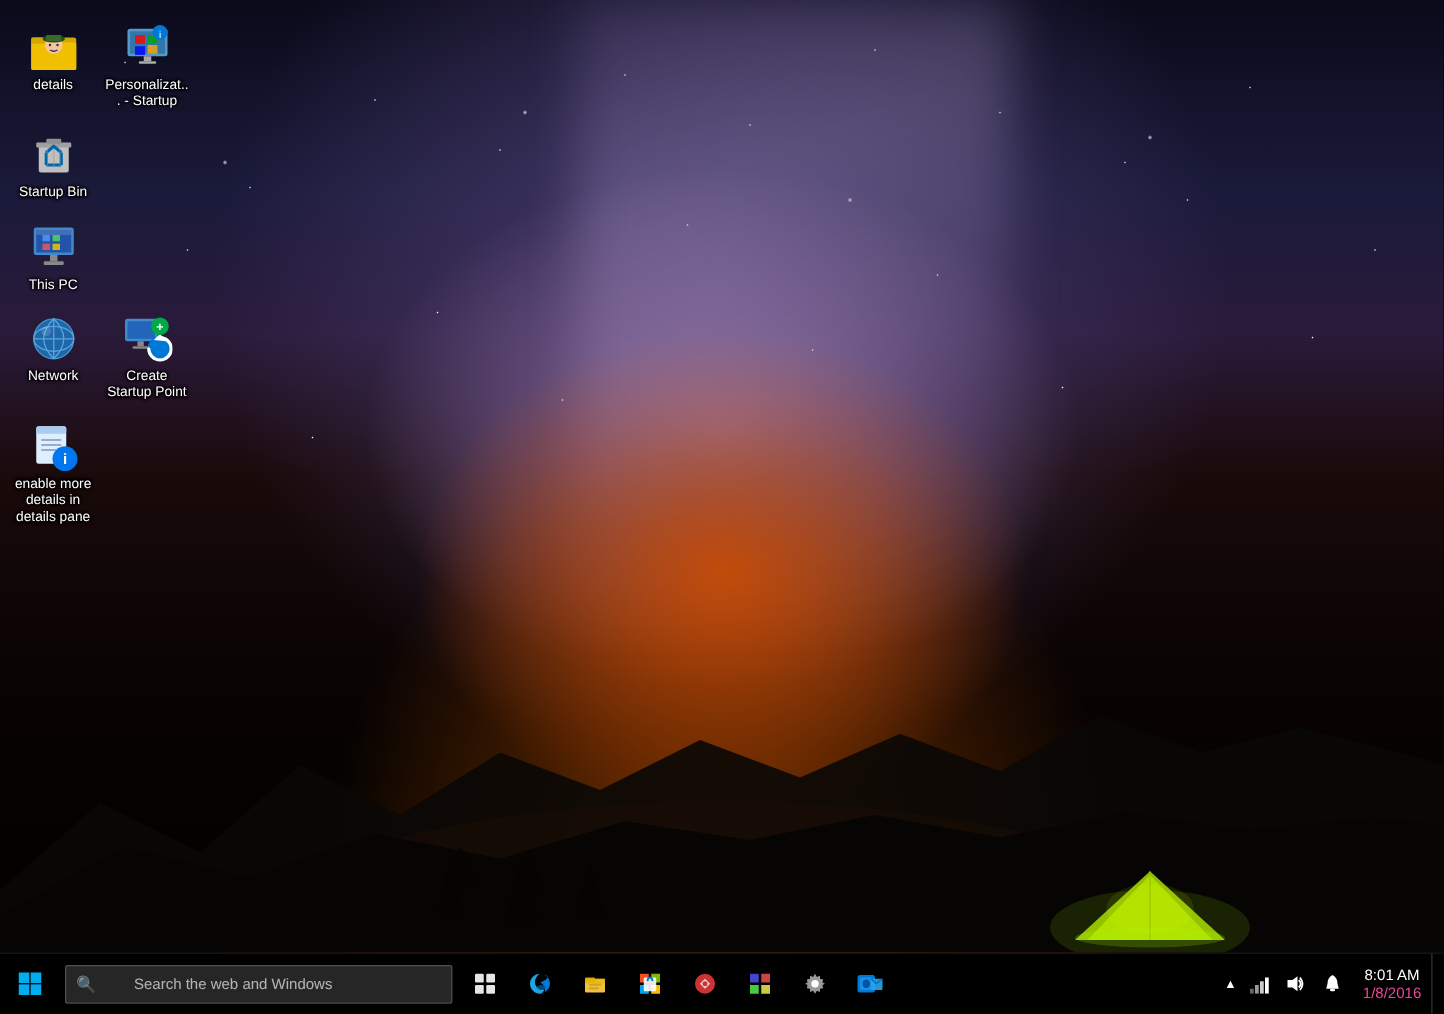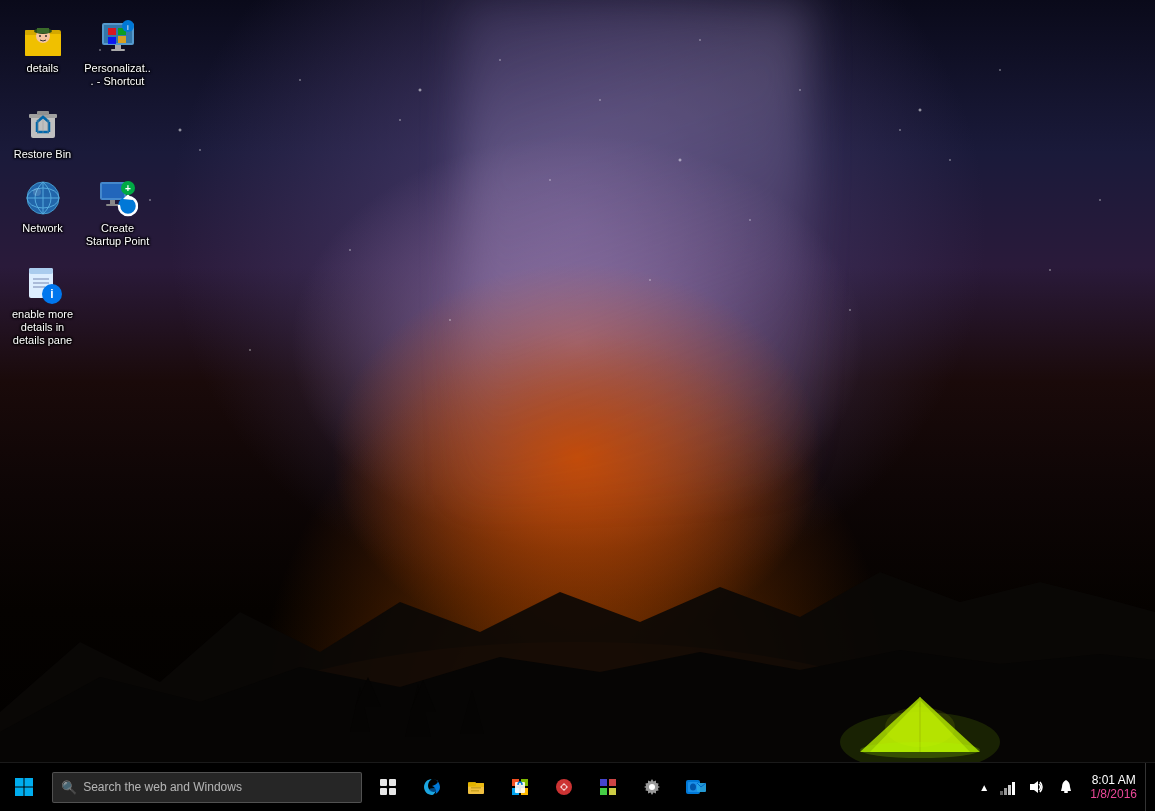--- a/index.html
+++ b/index.html
@@ -354,7 +354,7 @@
             <text x="30" y="12" text-anchor="middle" font-size="8" fill="white">i</text>
           </svg>
         </div>
-        <span class="icon-label">Personalizat... - Shortcut</span>
+        <span class="icon-label">Personalizat... - Startup</span>
       </div>
     </div>
 

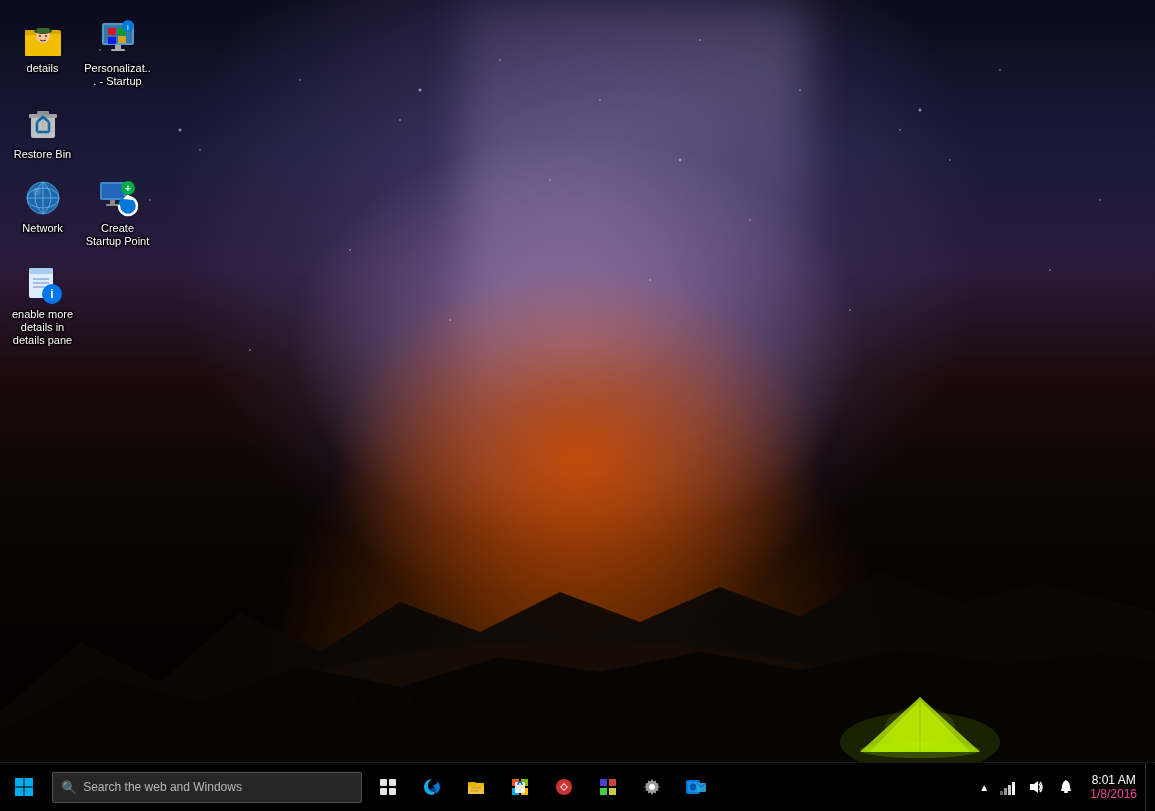--- a/index.html
+++ b/index.html
@@ -377,7 +377,7 @@
             <line x1="25" y1="15" x2="25" y2="30" stroke="#999" stroke-width="1" opacity="0.5"></line>
           </svg>
         </div>
-        <span class="icon-label">Restore Bin</span>
+        <span class="icon-label">Startup Bin</span>
       </div>
 
     </div>

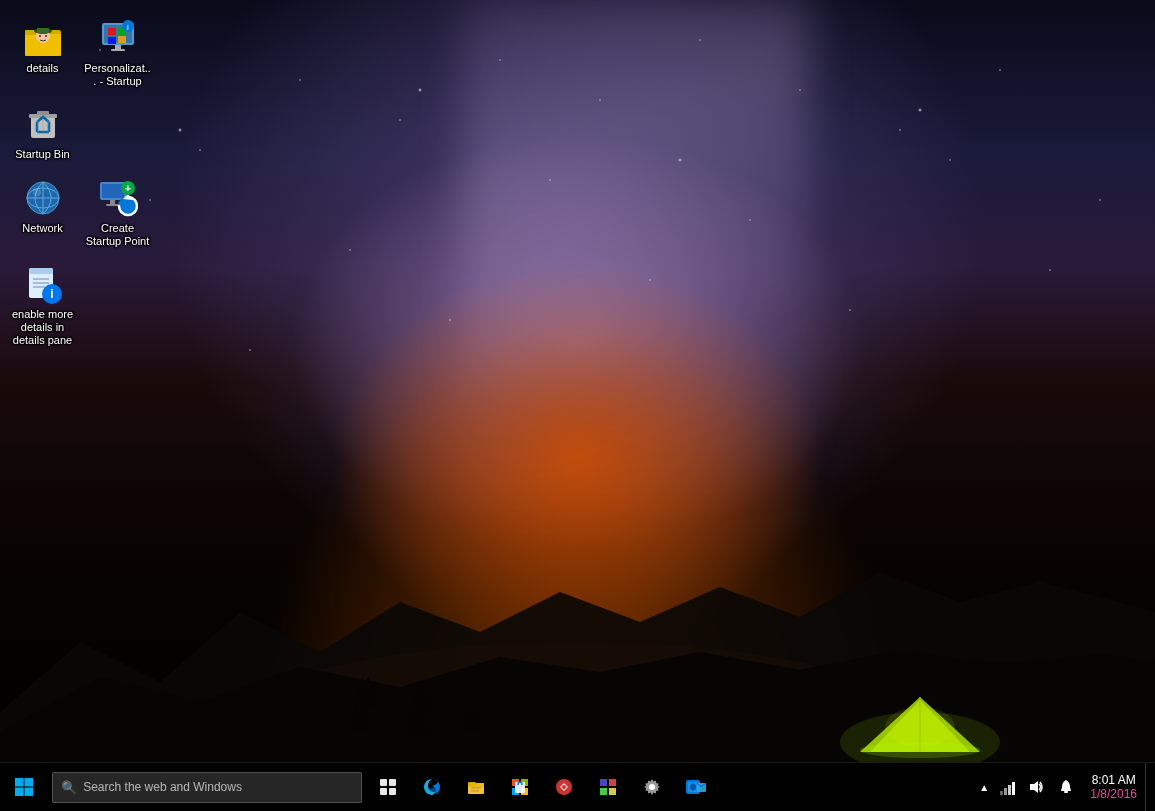--- a/index.html
+++ b/index.html
@@ -384,6 +384,26 @@
 
     <div class="icon-row">
 
+      <div class="desktop-icon">
+        <div class="icon-img">
+          <svg class="icon-svg" viewBox="0 0 40 40" xmlns="http://www.w3.org/2000/svg">
+
+            <rect x="4" y="4" width="32" height="22" rx="2" fill="#4488cc"></rect>
+            <rect x="6" y="6" width="28" height="18" fill="#2255aa"></rect>
+
+            <rect x="6" y="6" width="28" height="4" fill="rgba(255,255,255,0.15)" rx="1"></rect>
+
+            <rect x="17" y="26" width="6" height="5" fill="#888"></rect>
+            <rect x="12" y="31" width="16" height="3" rx="1" fill="#888"></rect>
+
+            <rect x="11" y="10" width="6" height="5" fill="#5599ff" opacity="0.8"></rect>
+            <rect x="19" y="10" width="6" height="5" fill="#55dd55" opacity="0.8"></rect>
+            <rect x="11" y="17" width="6" height="5" fill="#ff5555" opacity="0.8"></rect>
+            <rect x="19" y="17" width="6" height="5" fill="#ffcc00" opacity="0.8"></rect>
+          </svg>
+        </div>
+        <span class="icon-label">This PC</span>
+      </div>
 
     </div>
 

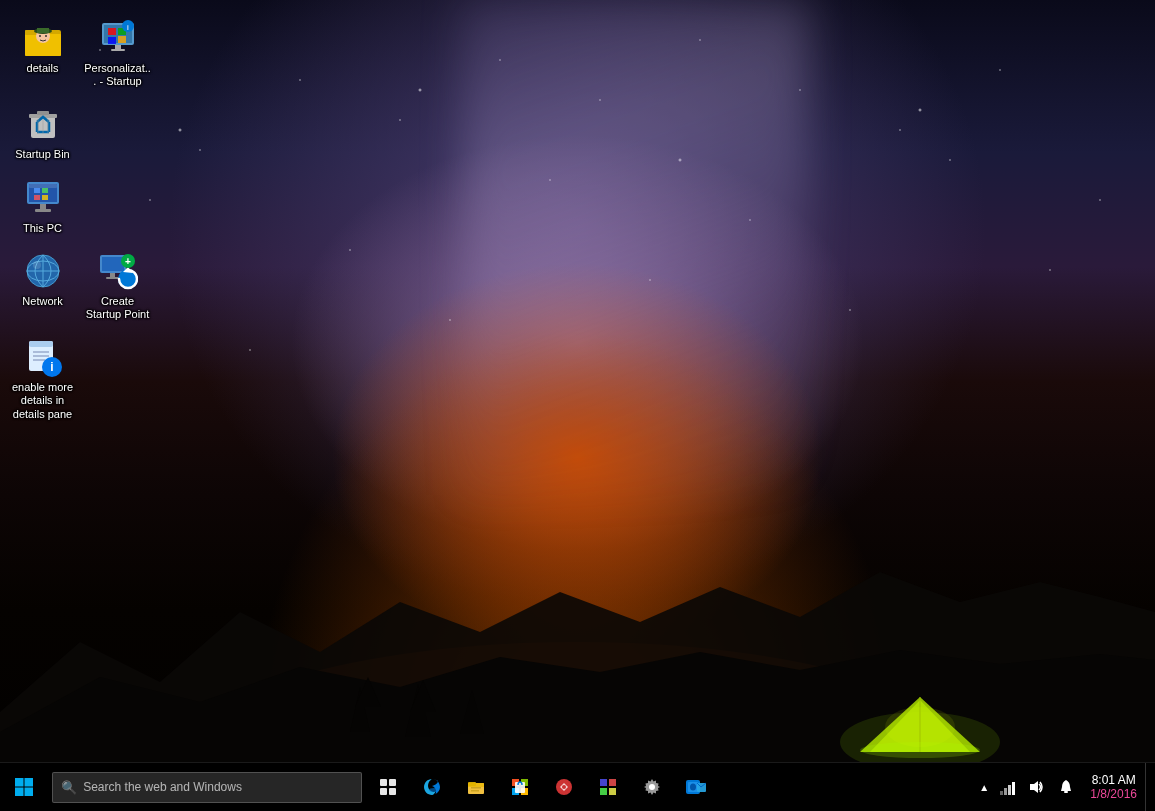--- a/index.html
+++ b/index.html
@@ -485,7 +485,7 @@
 
   <div id="search-bar">
     <span style="margin-right:6px; color:rgba(255,255,255,0.6); font-size:13px;">🔍</span>
-    <span style="color:rgba(255,255,255,0.65); font-size:12px;">Search the web and Windows</span>
+    <span style="color:rgba(255,255,255,0.65); font-size:12px;margin-left:24px;">Search the web and Windows</span>
   </div>
 
   <div id="taskbar-apps">

